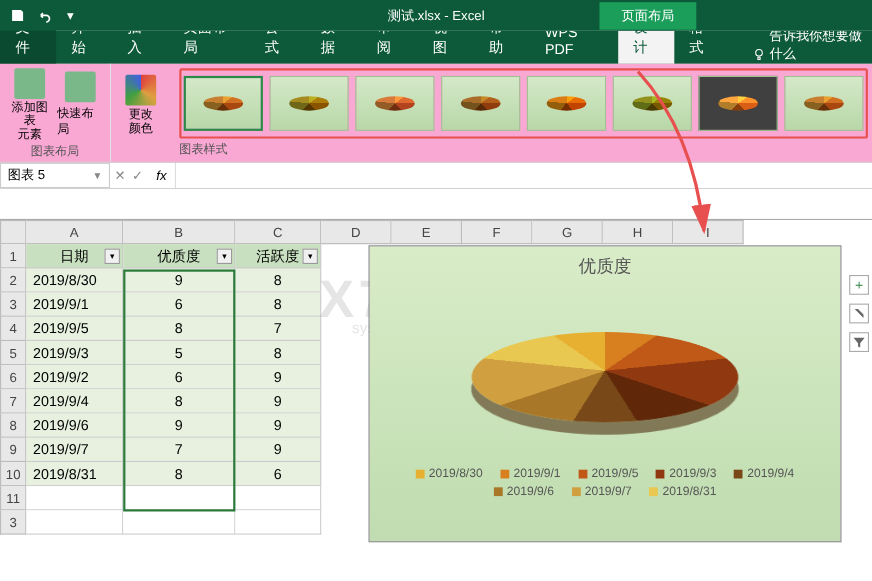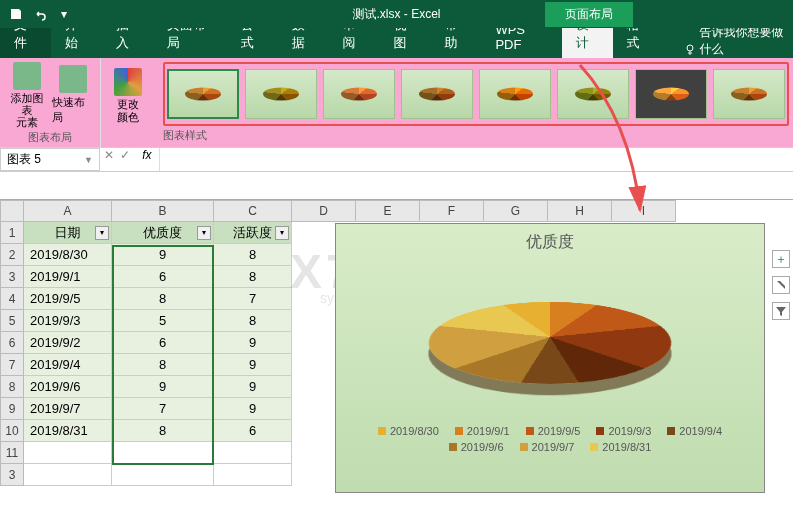--- a/index.html
+++ b/index.html
@@ -38,7 +38,7 @@
 .arrow { position: absolute; top: 60px; left: 570px; width: 180px; height: 160px; pointer-events: none; z-index: 100; }
 
 
-.formula-bar { height: 24px; border-bottom: 1px solid #ccc; display: flex; align-items: flex-start; font-size: 12px; }
+.formula-bar { height: 24px; border-bottom: 1px solid #ccc; display: flex; align-items: center; font-size: 12px; }
 .name-box { width: 100px; border: 1px solid #ccc; padding: 2px 6px; background: #fff; display: flex; justify-content: space-between; align-items: center; }
 .fb-btns { display: flex; padding: 0 4px; gap: 6px; color: #888; }
 .fx { font-style: italic; padding: 0 8px; }

